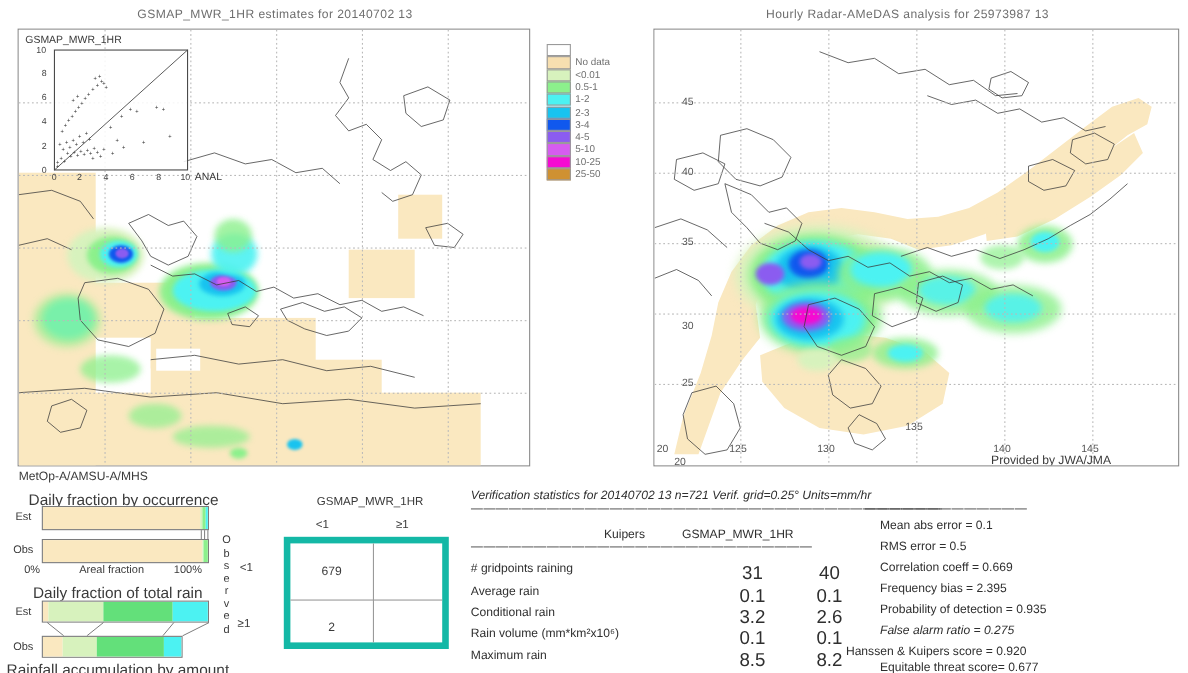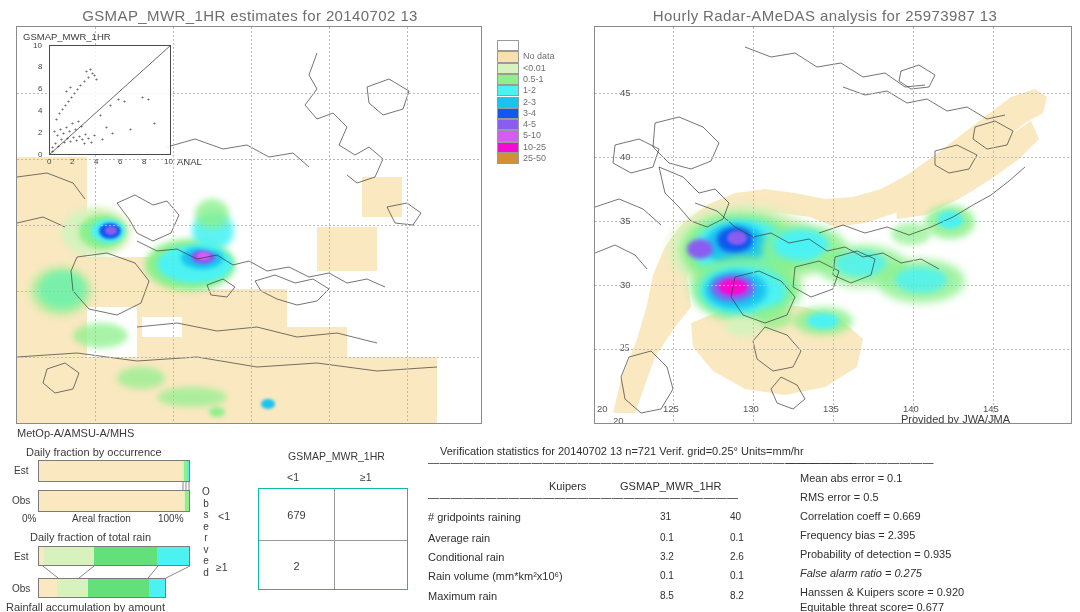--- a/index.html
+++ b/index.html
@@ -16,7 +16,7 @@
   
   .map-title {
     position:absolute;
-    font-size:15px;
+    font-size:11px;
     color:#6e6e6e;
     letter-spacing:.4px;
     white-space:nowrap;

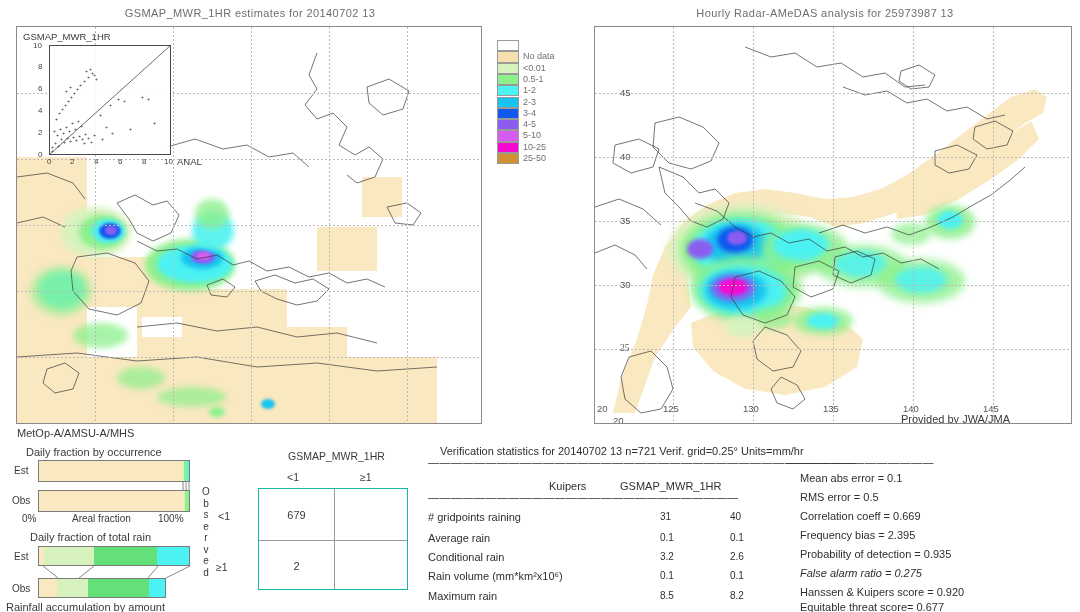--- a/index.html
+++ b/index.html
@@ -433,7 +433,7 @@
   <div class="tick-lbl" style="left:25px;top:60px;">45</div>
   <div class="tick-lbl" style="left:25px;top:124px;">40</div>
   <div class="tick-lbl" style="left:25px;top:188px;">35</div>
-  <div class="tick-lbl" style="left:25px;top:252px;">30</div>
+  <div class="tick-lbl" style="left:25px;top:264px;">30</div>
   <div class="tick-lbl" style="left:25px;top:316px;font-family:Liberation Serif, serif;">25</div>
   <div class="tick-lbl" style="left:2px;top:376px;">20</div>
   <div class="tick-lbl" style="left:18px;top:388px;">20</div>

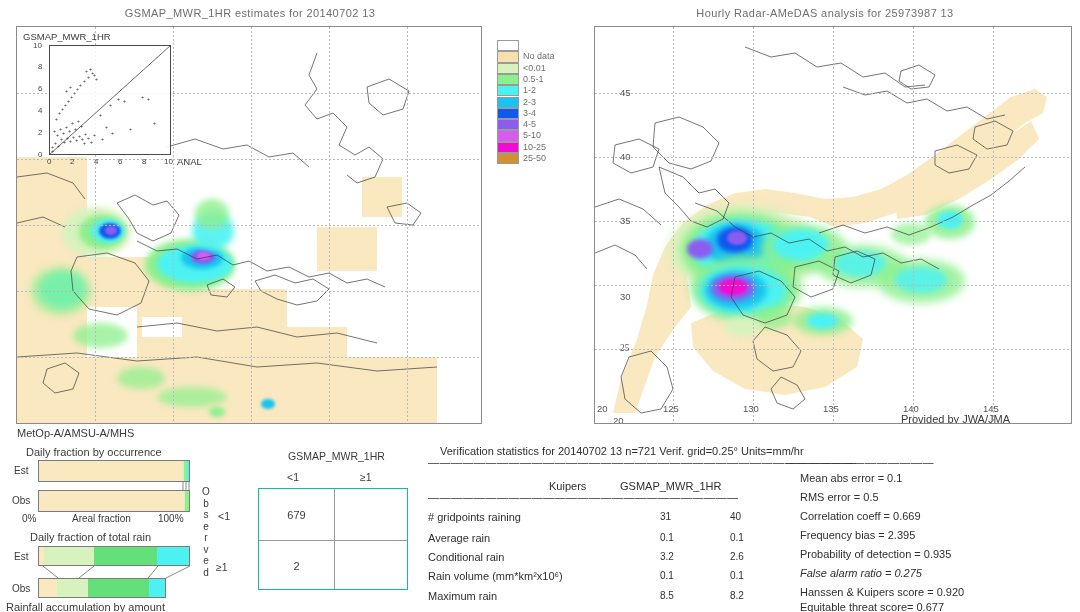--- a/index.html
+++ b/index.html
@@ -434,7 +434,7 @@
   <div class="tick-lbl" style="left:25px;top:124px;">40</div>
   <div class="tick-lbl" style="left:25px;top:188px;">35</div>
   <div class="tick-lbl" style="left:25px;top:264px;">30</div>
-  <div class="tick-lbl" style="left:25px;top:316px;font-family:Liberation Serif, serif;">25</div>
+  <div class="tick-lbl" style="left:25px;top:316px;">25</div>
   <div class="tick-lbl" style="left:2px;top:376px;">20</div>
   <div class="tick-lbl" style="left:18px;top:388px;">20</div>
 

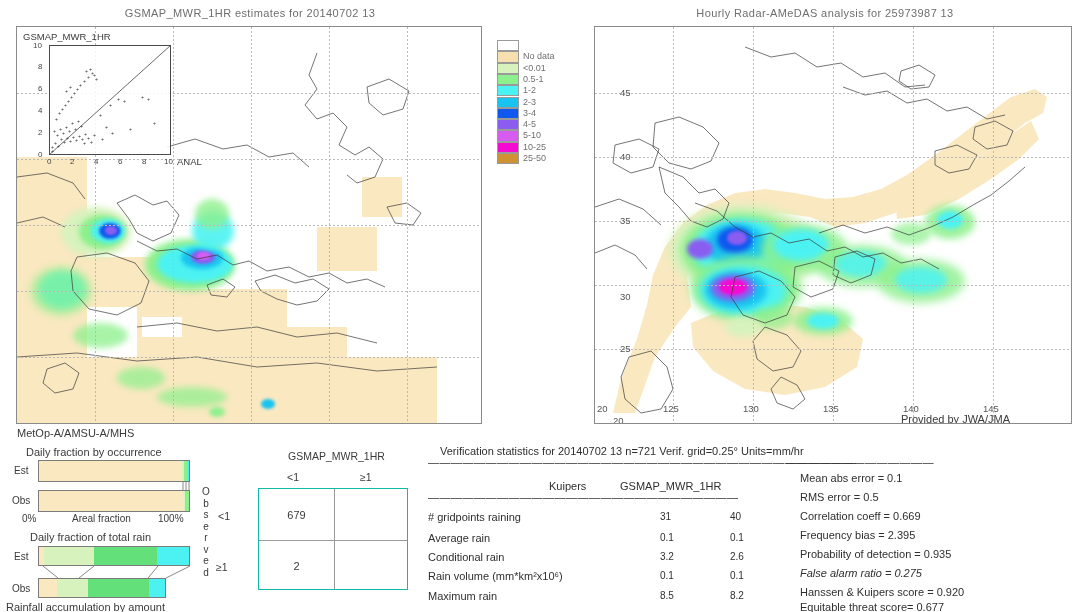--- a/index.html
+++ b/index.html
@@ -441,7 +441,7 @@
   <div class="tick-lbl" style="left:1px;top:376px;opacity:0;">120</div>
   <div class="tick-lbl" style="left:68px;top:376px;">125</div>
   <div class="tick-lbl" style="left:148px;top:376px;">130</div>
-  <div class="tick-lbl" style="left:228px;top:376px;">135</div>
+  <div class="tick-lbl" style="left:228px;top:356px;">135</div>
   <div class="tick-lbl" style="left:308px;top:376px;">140</div>
   <div class="tick-lbl" style="left:388px;top:376px;">145</div>
   <div class="tick-lbl" style="left:462px;top:376px;margin-left:24px;">150</div>

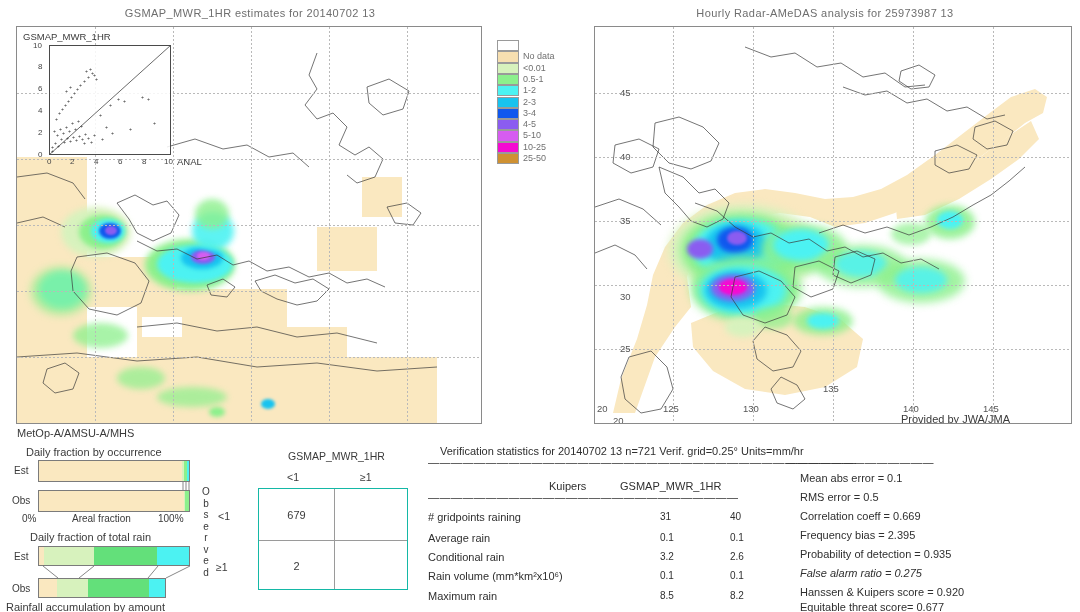--- a/index.html
+++ b/index.html
@@ -95,7 +95,7 @@
   
   .sub-title {
     position:absolute;
-    font-size:11px;
+    font-size:14px;
     color:#3a3a3a;
     white-space:nowrap;
   }

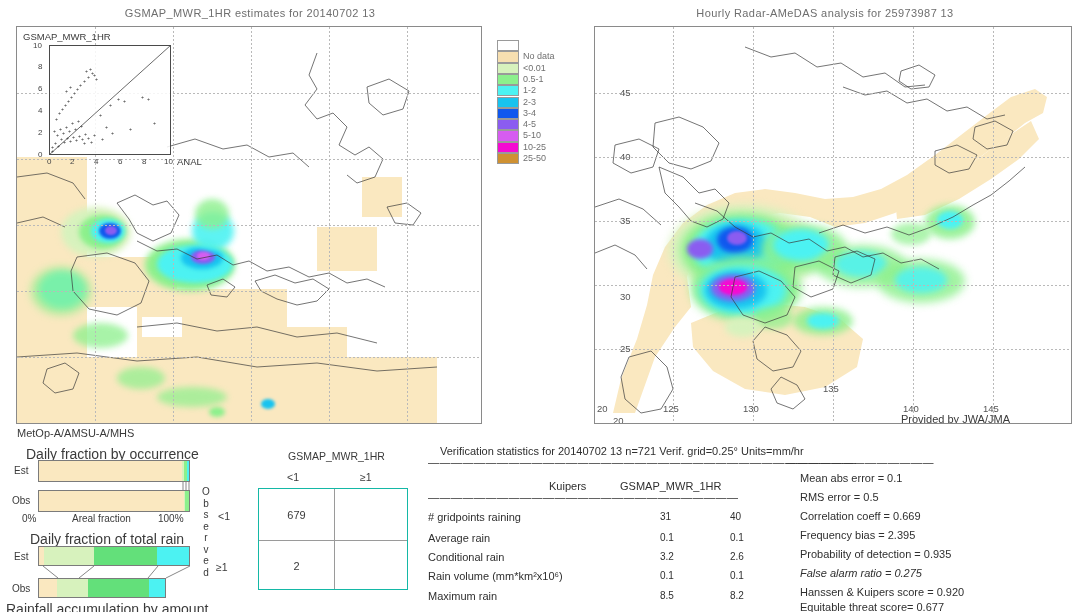--- a/index.html
+++ b/index.html
@@ -523,7 +523,7 @@
   <div class="ct-cell" style="left:0;top:51px;width:75px;height:51px;">2</div>
 </div>
 
-<div class="vs-line" style="left:440px;top:445px;">Verification statistics for 20140702 13  n=721  Verif. grid=0.25°  Units=mm/hr</div>
+<div class="vs-line" style="left:428px;top:445px;font-style:italic;">Verification statistics for 20140702 13  n=721  Verif. grid=0.25°  Units=mm/hr</div>
 <div class="vs-dash" style="left:428px;top:456px;width:630px;overflow:hidden;">————————————————————————————————————————————</div>
 
 <div class="vs-line" style="left:549px;top:480px;">Kuipers</div>

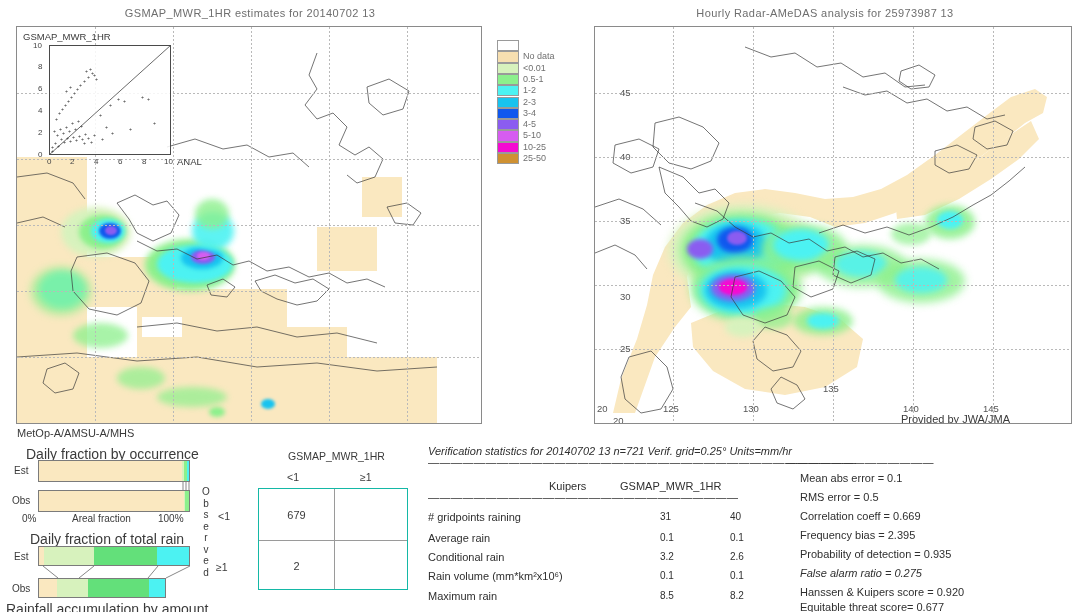--- a/index.html
+++ b/index.html
@@ -122,7 +122,7 @@
     position:absolute; font-size:10.5px; color:#3a3a3a; white-space:nowrap;
   }
   .ct-hdr { position:absolute; font-size:10.5px; color:#3a3a3a; white-space:nowrap; }
-  .ct-grid { position:absolute; border:1px solid #14b8a6; }
+  .ct-grid { position:absolute; border:6px solid #14b8a6; }
   .ct-cell {
     position:absolute;
     display:flex; align-items:center; justify-content:center;

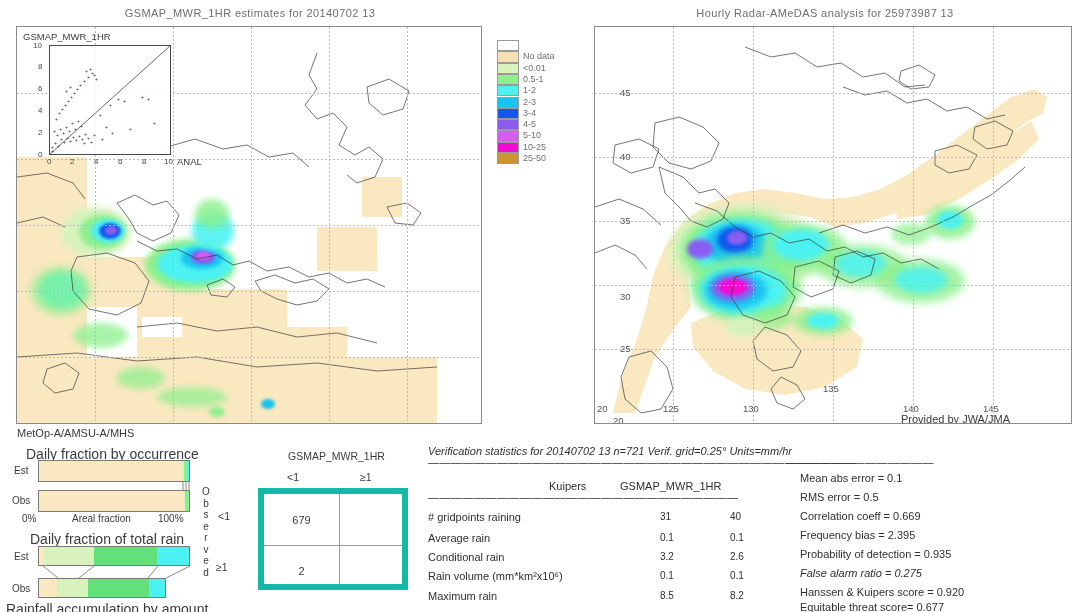--- a/index.html
+++ b/index.html
@@ -152,8 +152,8 @@
   }
   .vs-num {
     position:absolute;
-    font-size:10px; color:#2f2f2f;
-    text-align:left; white-space:nowrap;
+    font-size:17px; color:#2f2f2f;
+    text-align:center; white-space:nowrap;
   }
   .provided {
     position:absolute;

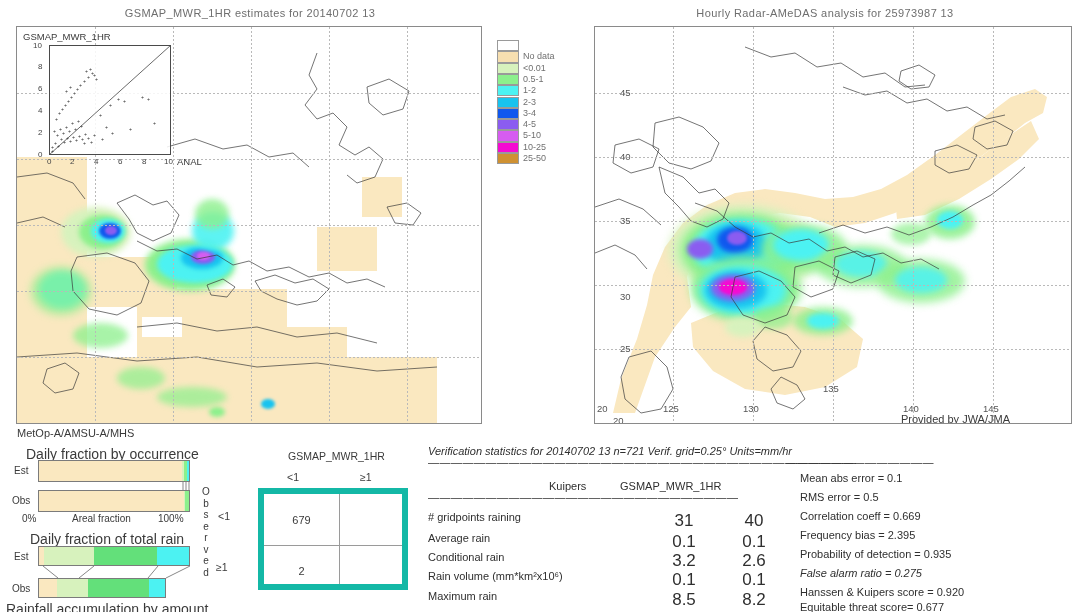--- a/index.html
+++ b/index.html
@@ -557,7 +557,7 @@
 <div class="vs-line" style="left:800px;top:529px;">Frequency bias = 2.395</div>
 <div class="vs-line" style="left:800px;top:548px;">Probability of detection = 0.935</div>
 <div class="vs-line" style="left:800px;top:567px;font-style:italic;">False alarm ratio = 0.275</div>
-<div class="vs-line" style="left:800px;top:586px;">Hanssen &amp; Kuipers score = 0.920</div>
+<div class="vs-line" style="left:769px;top:586px;">Hanssen &amp; Kuipers score = 0.920</div>
 <div class="vs-line" style="left:800px;top:601px;">Equitable threat score= 0.677</div>
 
 </body></html>

